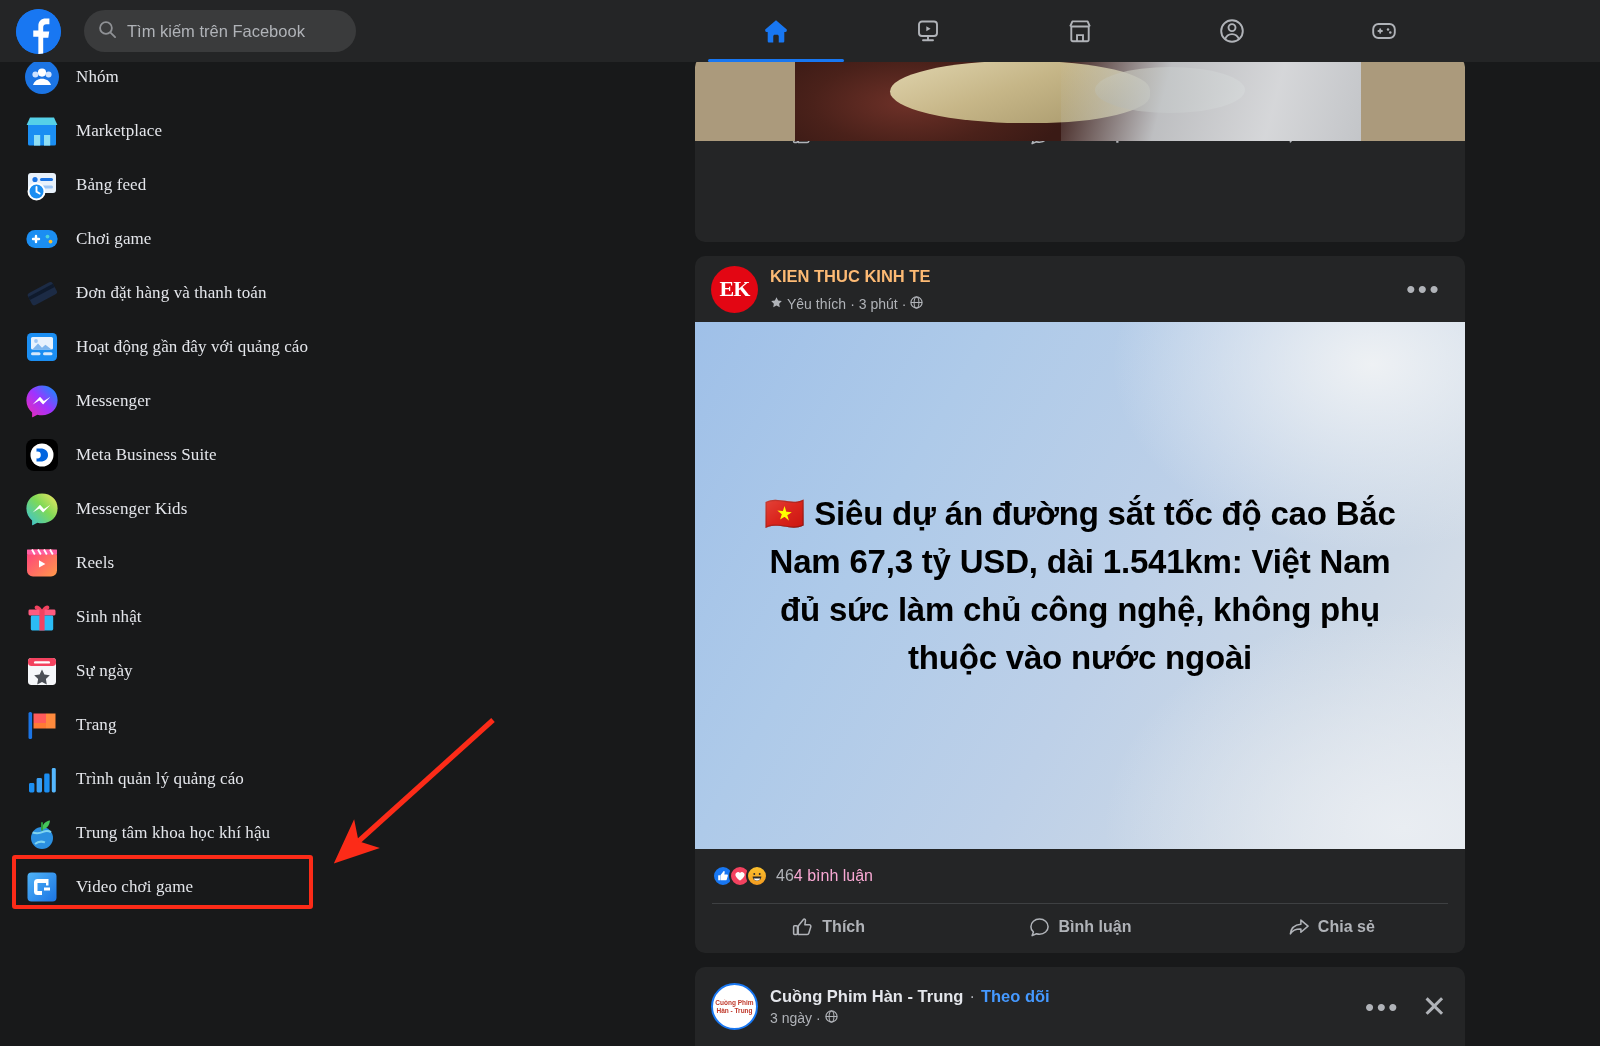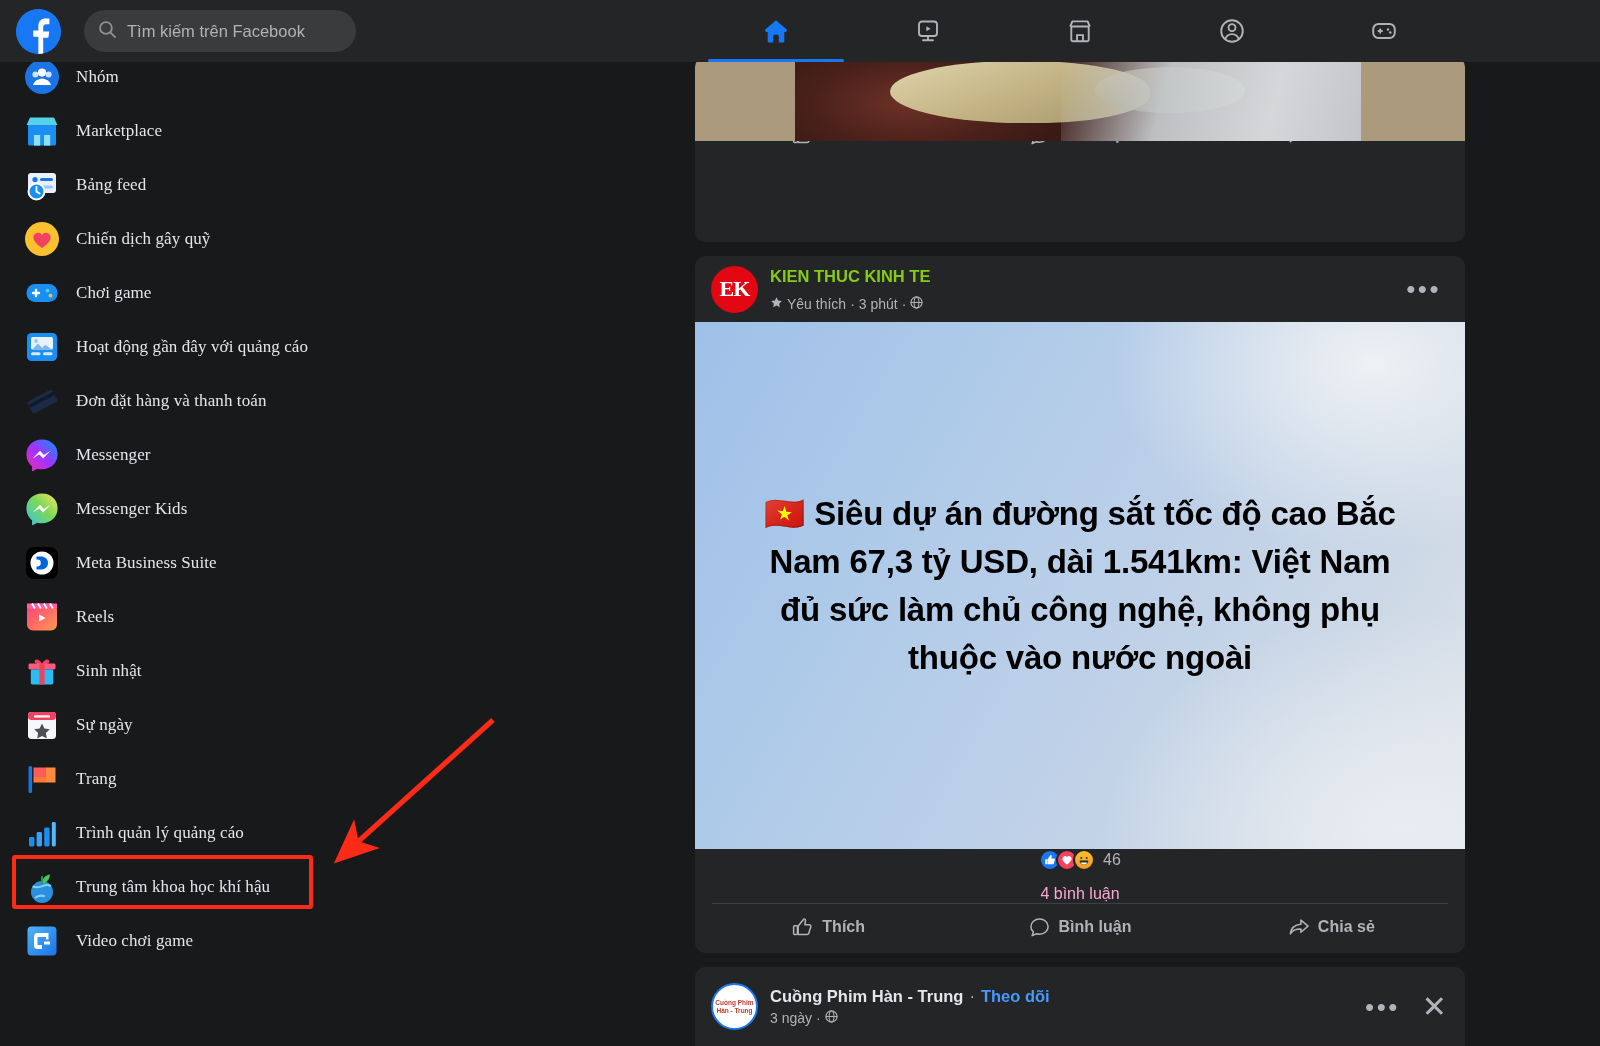--- a/index.html
+++ b/index.html
@@ -298,15 +298,6 @@
       <span class="lbl">Bảng feed</span>
     </div>
 
-    <div class="side-item">
-      <span class="ico">
-        <svg class="ic" viewBox="0 0 34 34">
-          <circle cx="17" cy="17" r="17" fill="#fbc02d"></circle>
-          <path d="M17 26s-8.6-5.2-8.6-10.4A4.7 4.7 0 0 1 17 12.8a4.7 4.7 0 0 1 8.6 2.8C25.6 20.8 17 26 17 26z" fill="#f3425f"></path>
-        </svg>
-      </span>
-      <span class="lbl">Chiến dịch gây quỹ</span>
-    </div>
 
     <div class="side-item">
       <span class="ico">

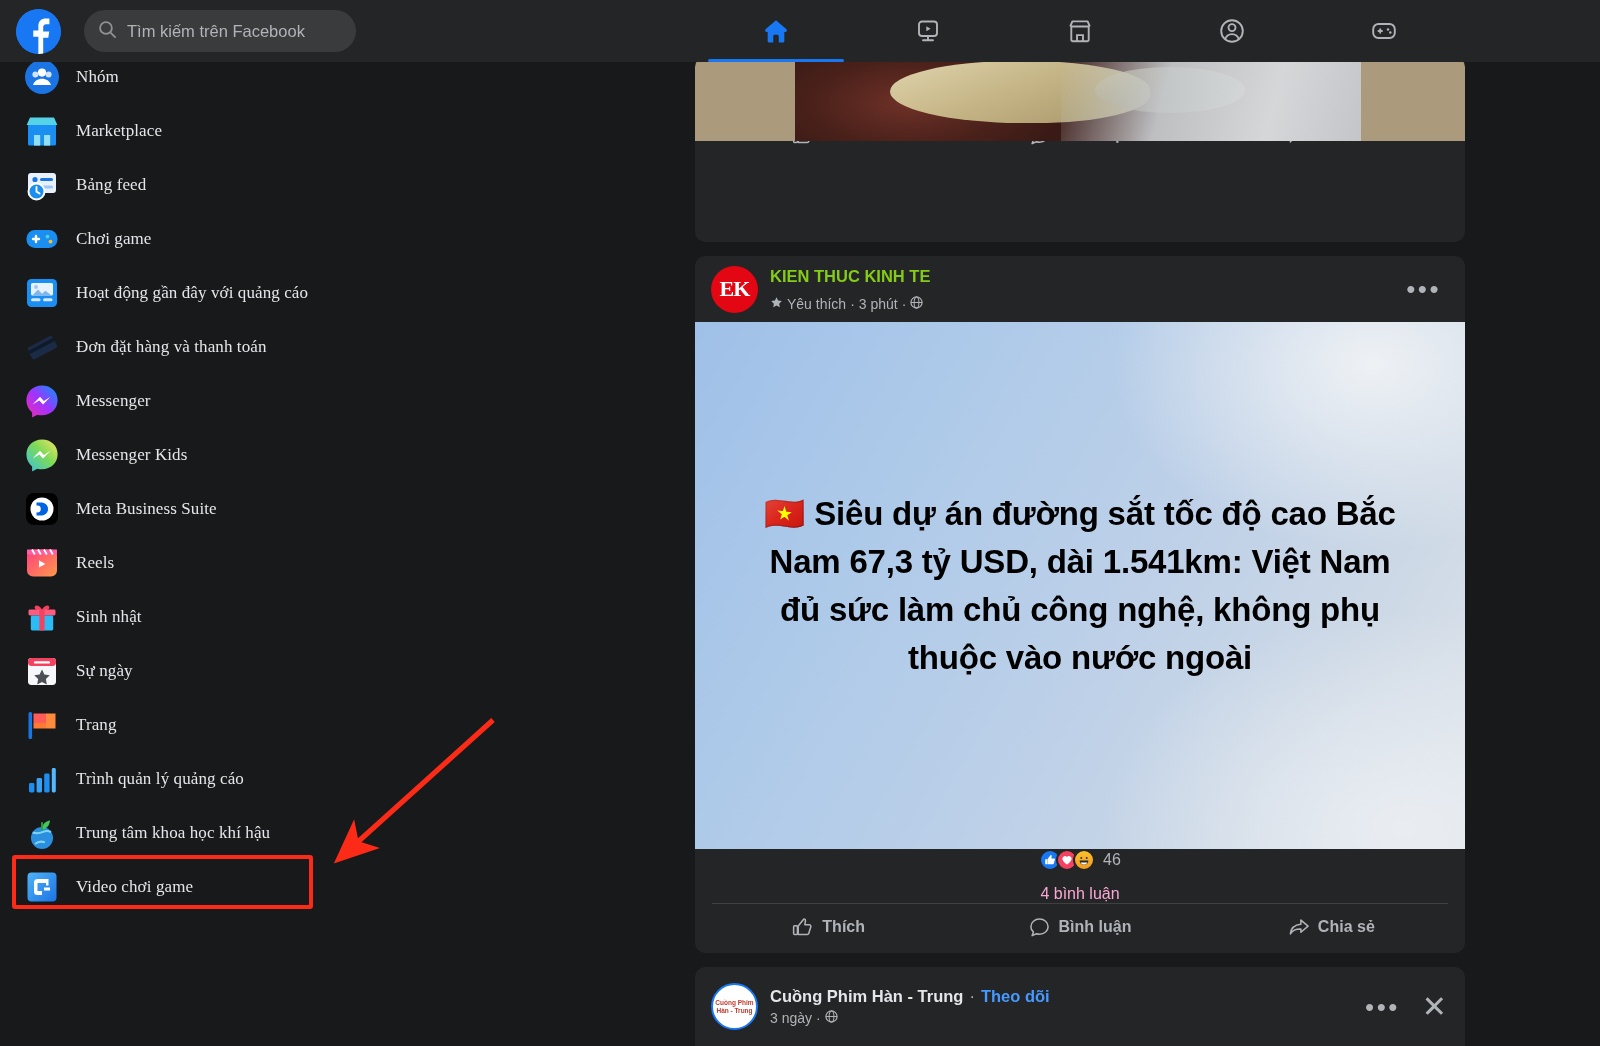--- a/index.html
+++ b/index.html
@@ -155,7 +155,7 @@
     color: #fff; font-family: "Liberation Serif", serif; font-weight: bold;
     font-size: 22px; letter-spacing: -1px;
   }
-  .p2-name { color: #84cc16; font-size: 16.5px; font-weight: bold; line-height: 20px; }
+  .p2-name { color: #fdba74; font-size: 16.5px; font-weight: bold; line-height: 20px; }
   .p2-sub { color: #b0b3b8; font-size: 14px; display: flex; align-items: center; gap: 4px; margin-top: 10px; }
   .dots { position: absolute; right: 24px; top: 50%; transform: translateY(-50%);
           color: #b0b3b8; font-size: 26px; letter-spacing: 2.5px; line-height: 10px; cursor: pointer; }

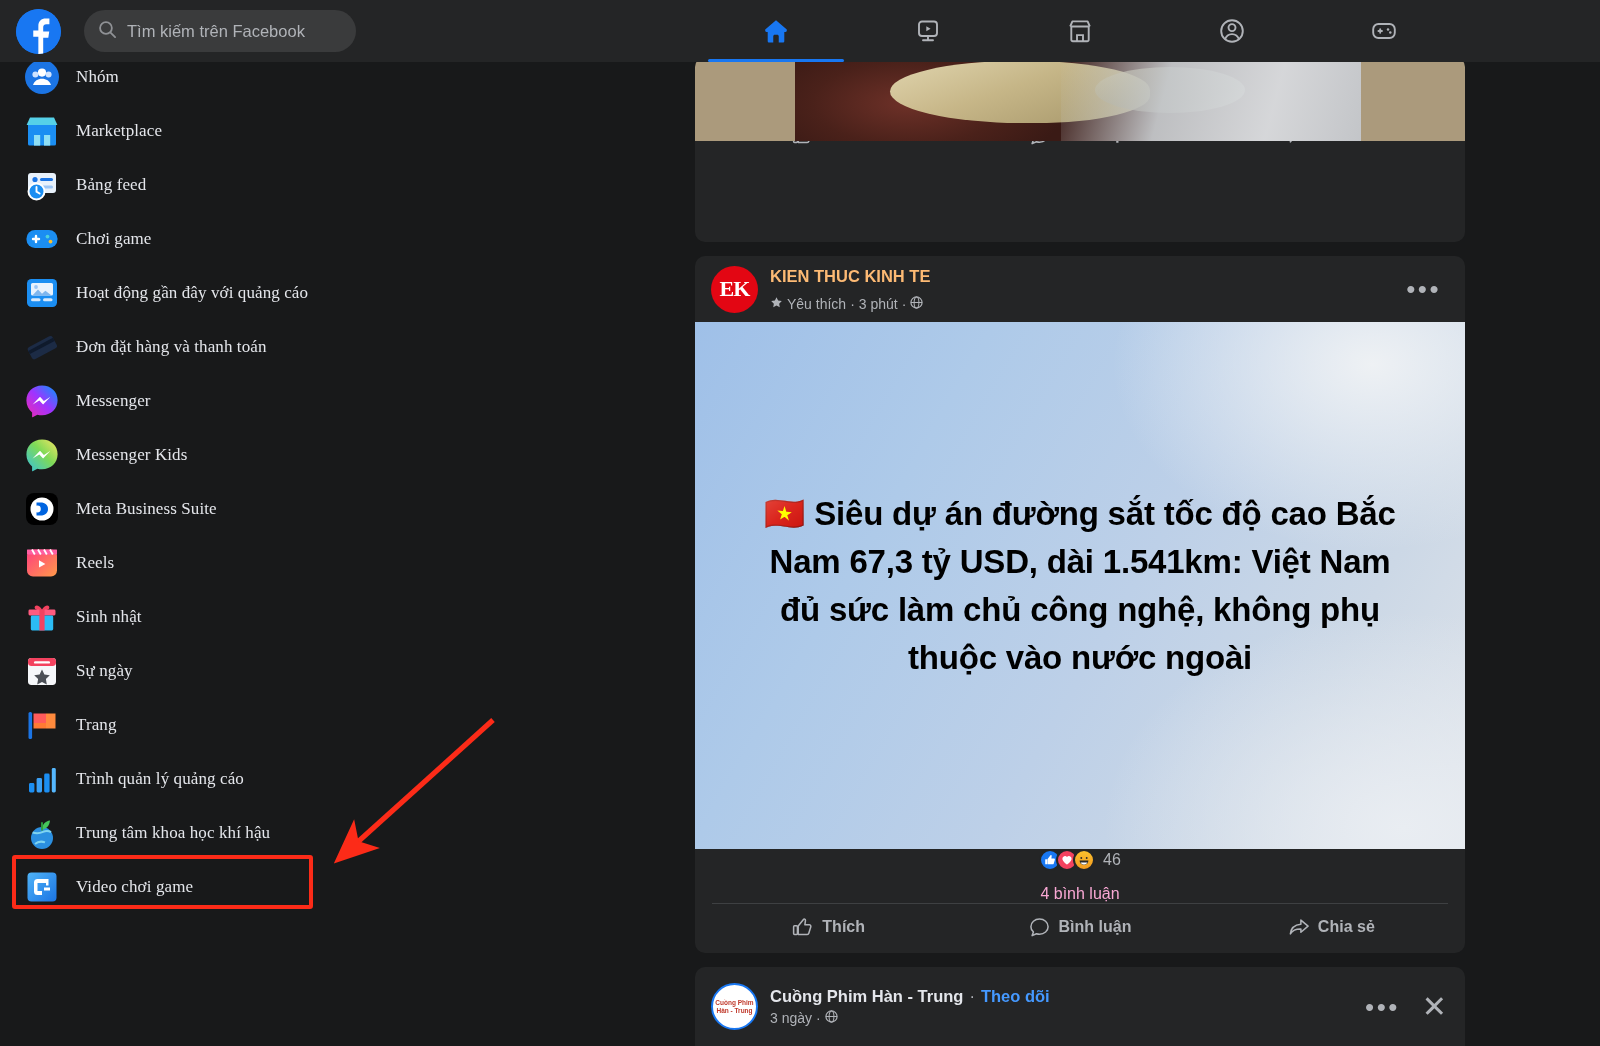--- a/index.html
+++ b/index.html
@@ -315,6 +315,18 @@
     <div class="side-item">
       <span class="ico">
         <svg class="ic" viewBox="0 0 34 34">
+          <g transform="rotate(-28 17 17)">
+            <rect x="3" y="11" width="28" height="13.5" rx="2.6" fill="#1c2b45"></rect>
+            <rect x="3" y="14" width="28" height="3.6" fill="#0f1a2c"></rect>
+          </g>
+        </svg>
+      </span>
+      <span class="lbl">Đơn đặt hàng và thanh toán</span>
+    </div>
+
+    <div class="side-item">
+      <span class="ico">
+        <svg class="ic" viewBox="0 0 34 34">
           <rect x="2" y="3" width="30" height="28" rx="4.5" fill="#1b8ef2"></rect>
           <rect x="6" y="7" width="22" height="12.5" rx="1.6" fill="#e8f2fd"></rect>
           <circle cx="11" cy="11" r="1.9" fill="#9dc6f5"></circle>
@@ -324,18 +336,6 @@
         </svg>
       </span>
       <span class="lbl">Hoạt động gần đây với quảng cáo</span>
-    </div>
-
-    <div class="side-item">
-      <span class="ico">
-        <svg class="ic" viewBox="0 0 34 34">
-          <g transform="rotate(-28 17 17)">
-            <rect x="3" y="11" width="28" height="13.5" rx="2.6" fill="#1c2b45"></rect>
-            <rect x="3" y="14" width="28" height="3.6" fill="#0f1a2c"></rect>
-          </g>
-        </svg>
-      </span>
-      <span class="lbl">Đơn đặt hàng và thanh toán</span>
     </div>
 
     <div class="side-item">

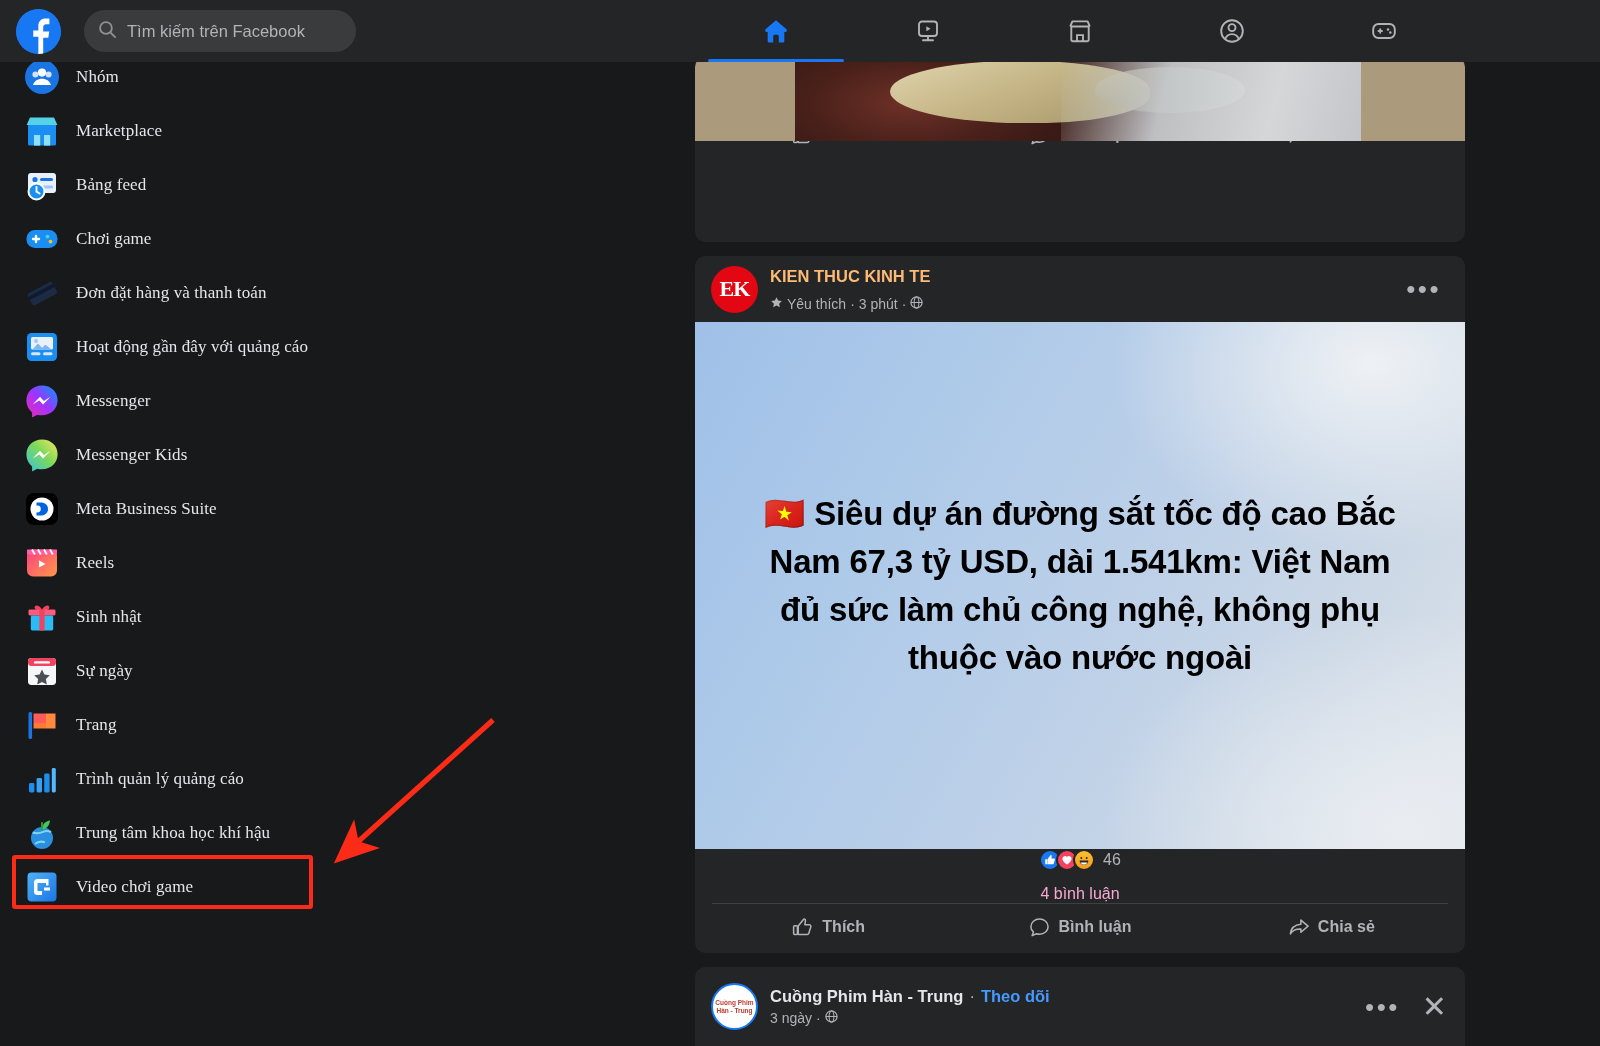--- a/index.html
+++ b/index.html
@@ -358,6 +358,18 @@
     <div class="side-item">
       <span class="ico">
         <svg class="ic" viewBox="0 0 34 34">
+          <rect x="1" y="1" width="32" height="32" rx="8" fill="#000"></rect>
+          <circle cx="17" cy="17" r="11.5" fill="#fff"></circle>
+          <path d="M11.5 10.5h4.1c4.4 0 7.4 2.6 7.4 6.5s-3 6.5-7.4 6.5h-4.1z" fill="#0064e0"></path>
+          <circle cx="12.4" cy="17" r="3.4" fill="#fff"></circle>
+        </svg>
+      </span>
+      <span class="lbl">Meta Business Suite</span>
+    </div>
+
+    <div class="side-item">
+      <span class="ico">
+        <svg class="ic" viewBox="0 0 34 34">
           <defs>
               <linearGradient id="gk" x1="0" y1="1" x2="1" y2="0">
             <stop offset="0" stop-color="#35c2e0"></stop>
@@ -370,18 +382,6 @@
         </svg>
       </span>
       <span class="lbl">Messenger Kids</span>
-    </div>
-
-    <div class="side-item">
-      <span class="ico">
-        <svg class="ic" viewBox="0 0 34 34">
-          <rect x="1" y="1" width="32" height="32" rx="8" fill="#000"></rect>
-          <circle cx="17" cy="17" r="11.5" fill="#fff"></circle>
-          <path d="M11.5 10.5h4.1c4.4 0 7.4 2.6 7.4 6.5s-3 6.5-7.4 6.5h-4.1z" fill="#0064e0"></path>
-          <circle cx="12.4" cy="17" r="3.4" fill="#fff"></circle>
-        </svg>
-      </span>
-      <span class="lbl">Meta Business Suite</span>
     </div>
 
     <div class="side-item">

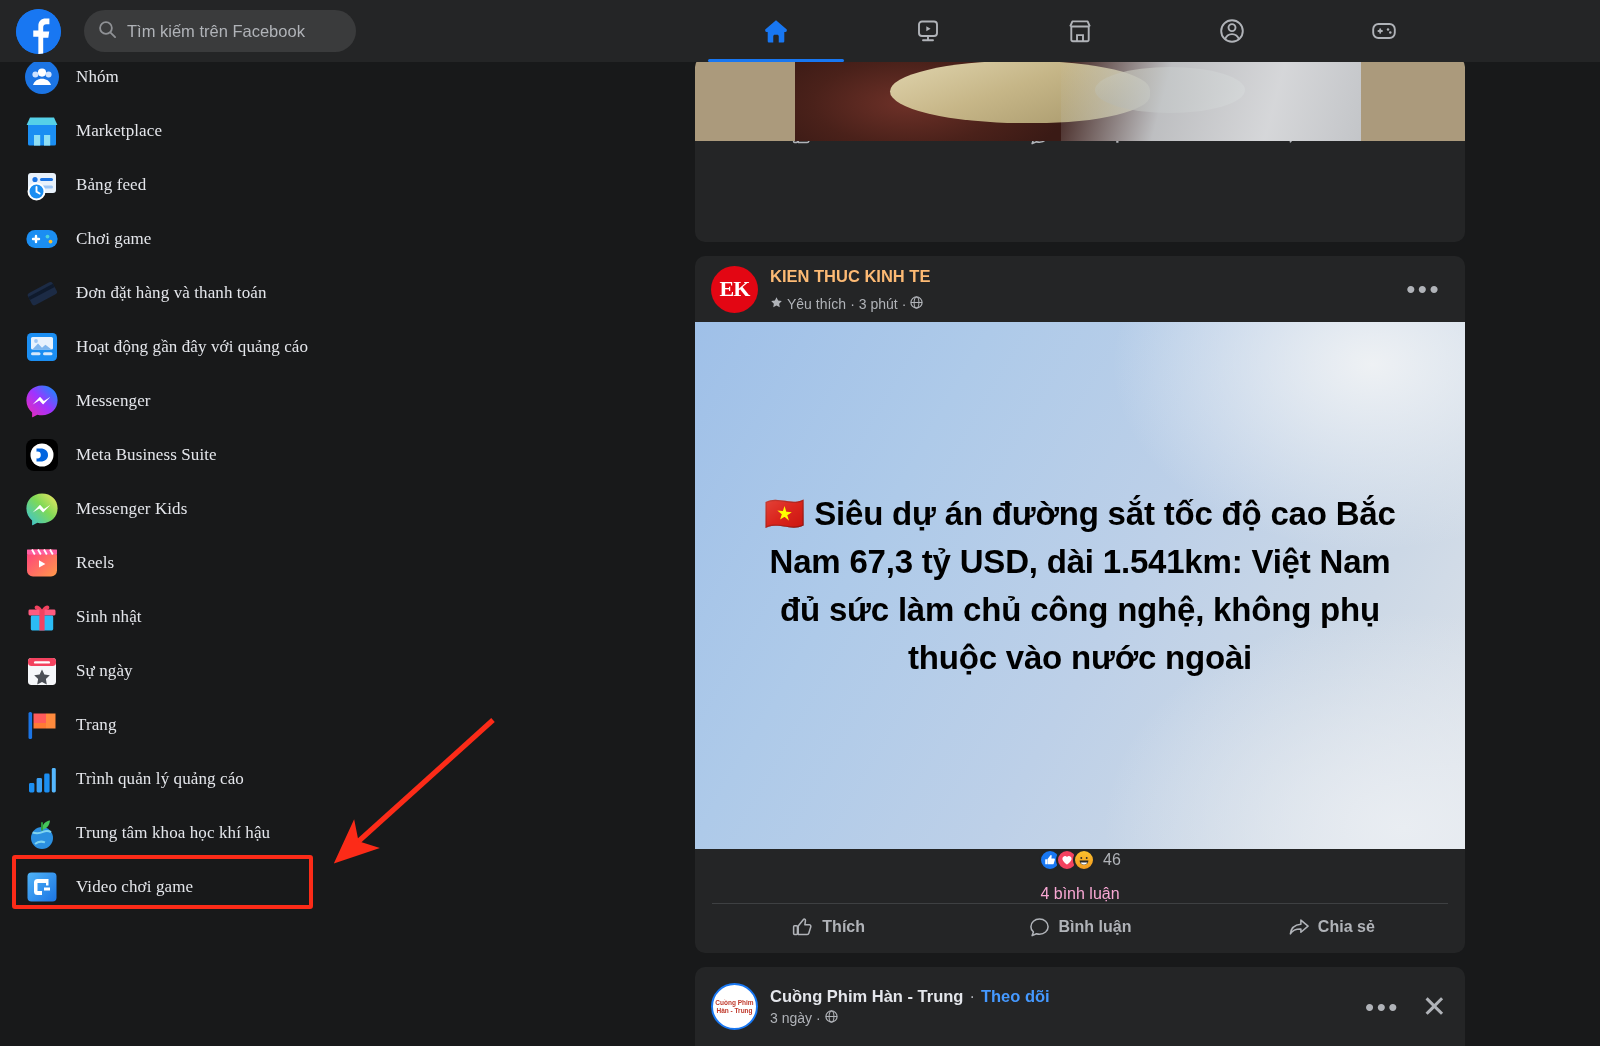--- a/index.html
+++ b/index.html
@@ -118,9 +118,8 @@
   }
 
   .reactbar {
-    height: 54px; display: flex; align-items: center; justify-content: space-between;
+    height: 54px; display: flex; align-items: center; 
     padding: 0 17px;
-    flex-direction: column;
   }
   .reacts { display: flex; align-items: center; }
   .rbubble {

